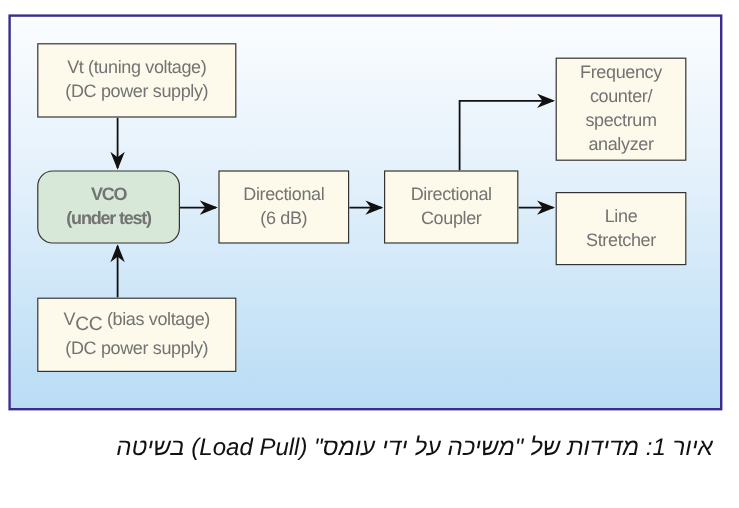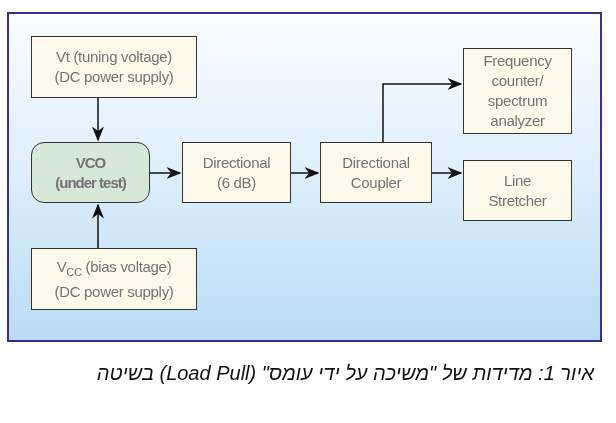--- a/index.html
+++ b/index.html
@@ -14,7 +14,7 @@
   svg.wires { position:absolute; left:0; top:0; }
   .caption { position:absolute; left:10px; right:22px; top:361px; direction:rtl; text-align:right;
     font-size:20px; font-style:italic; line-height:25px; color:#111; }
-  sub { font-size:11px;text-align:center; }
+  sub { font-size:16px;text-align:center; }
 </style>
 </head>
 <body>

